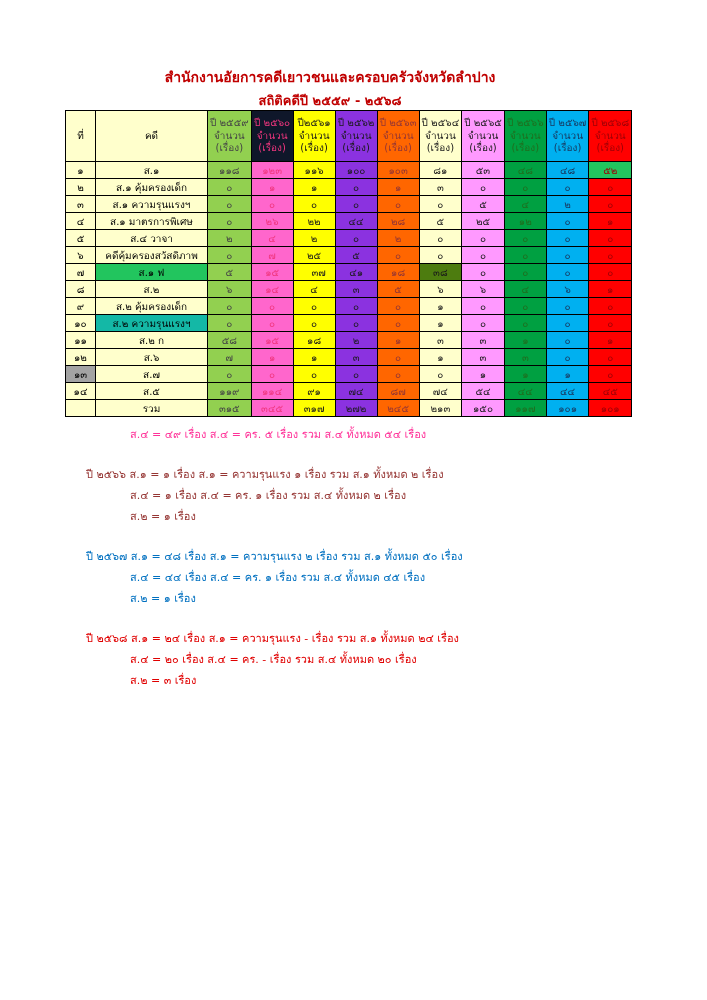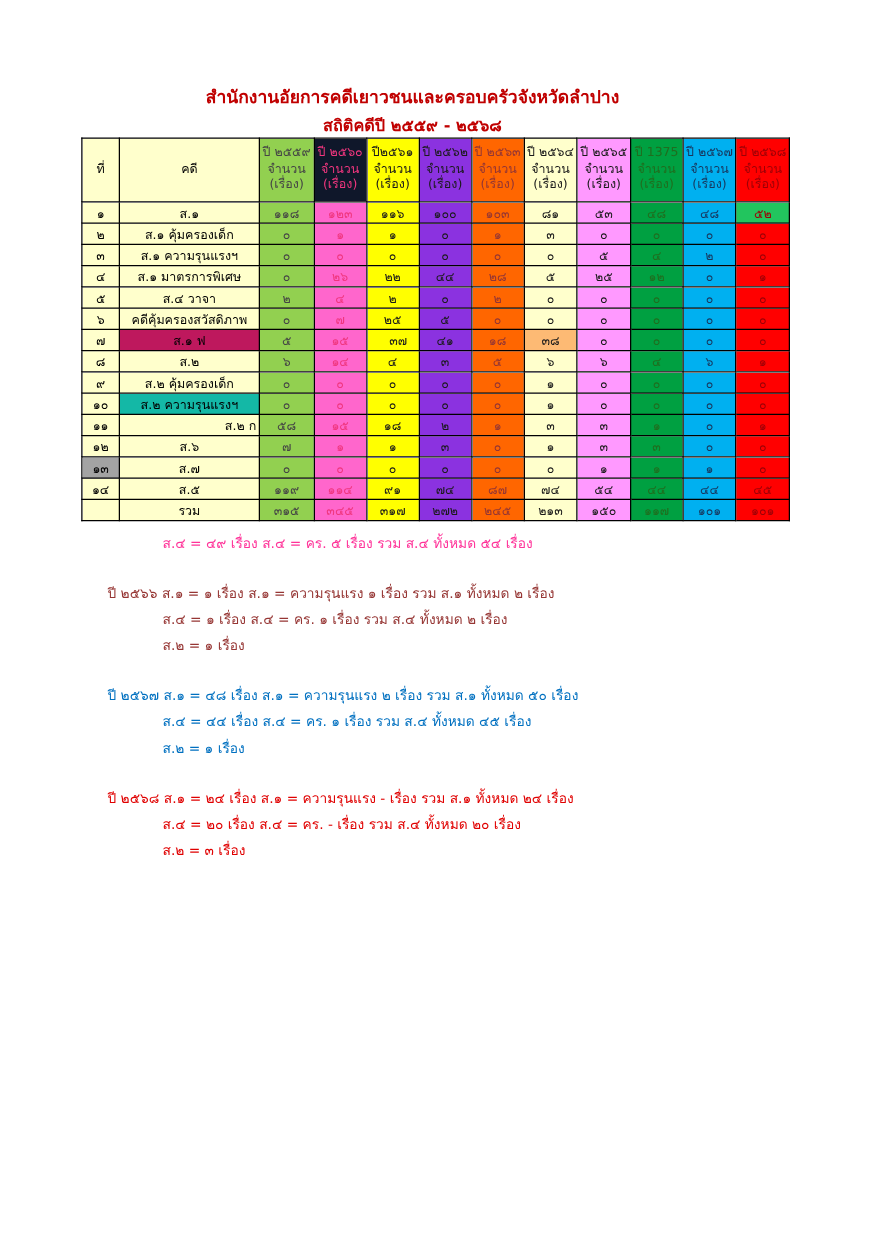--- a/index.html
+++ b/index.html
@@ -101,7 +101,7 @@
             <div>(เรื่อง)</div>
           </th>
           <th style="background: rgb(0, 160, 65); color: rgb(31, 110, 31);">
-            <div>ปี 1375</div>
+            <div>ปี ๒๕๖๖</div>
             <div>จำนวน</div>
             <div>(เรื่อง)</div>
           </th>

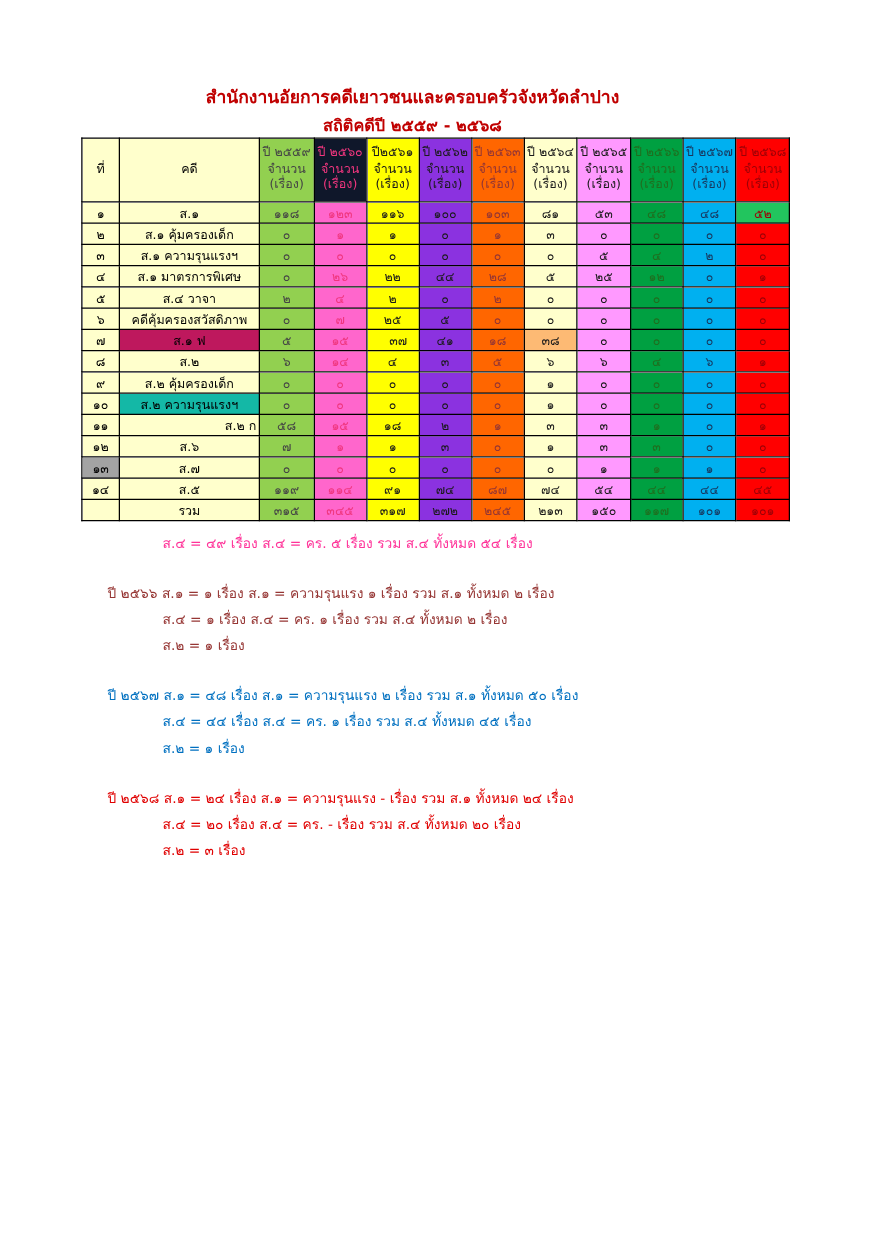--- a/index.html
+++ b/index.html
@@ -204,7 +204,7 @@
         </tr>
         <tr>
           <td style="background: rgb(255, 255, 204);">๗</td>
-          <td class="case-name" style="background: #be185d; margin-top: 12px;">ส.๑ ฟ</td>
+          <td class="case-name" style="background: #22c55e; margin-top: 12px;">ส.๑ ฟ</td>
           <td style="background: rgb(146, 208, 80); color: rgb(69, 69, 69);">๕</td>
           <td style="background: rgb(255, 102, 204); color: rgb(240, 54, 126);">๑๕</td>
           <td style="background: rgb(255, 255, 0); color: rgb(26, 26, 26); padding-left: 11px;">๓๗</td>

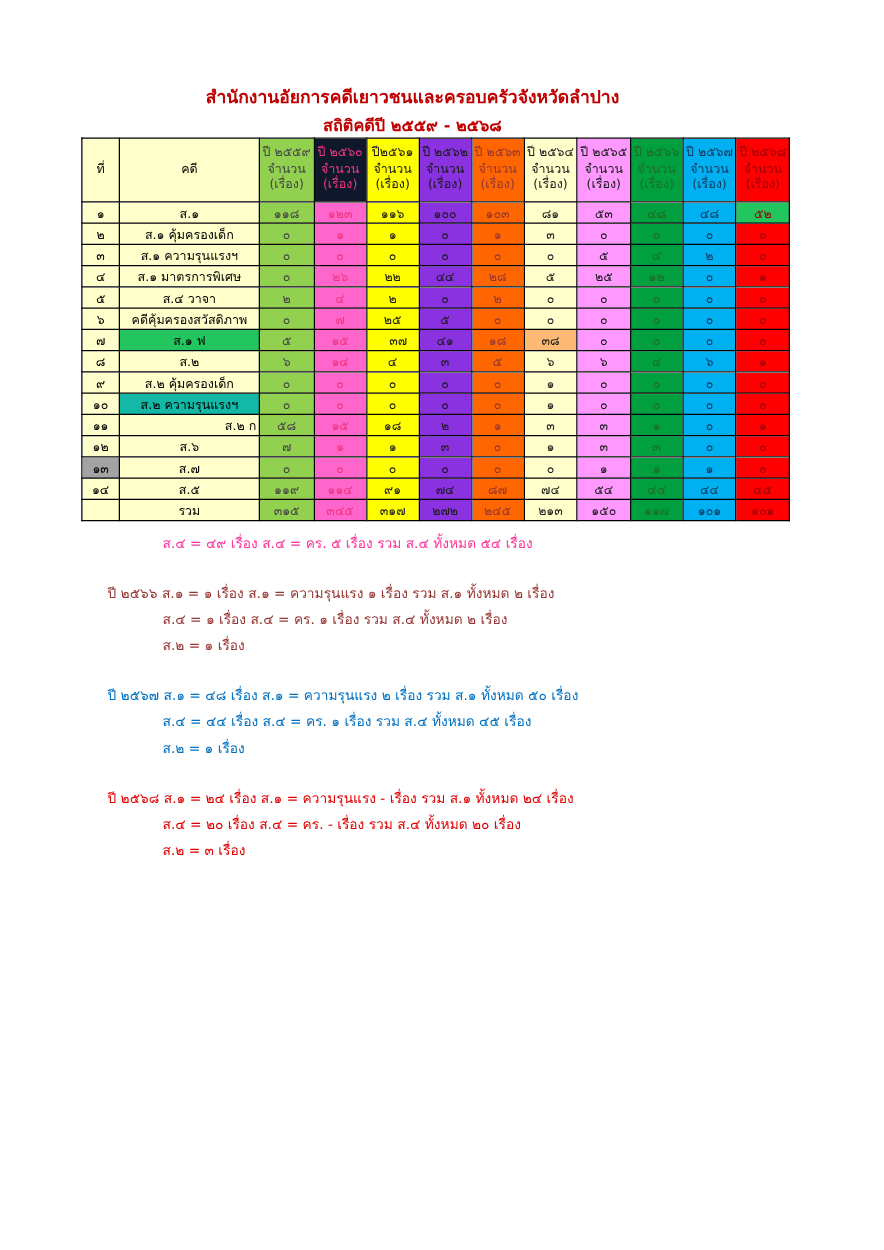--- a/index.html
+++ b/index.html
@@ -210,7 +210,7 @@
           <td style="background: rgb(255, 255, 0); color: rgb(26, 26, 26); padding-left: 11px;">๓๗</td>
           <td style="background: rgb(139, 50, 224); color: rgb(26, 26, 26);">๔๑</td>
           <td style="background: rgb(255, 102, 0); color: rgb(148, 54, 52);">๑๘</td>
-          <td style="background: #fdba74; color: rgb(26, 26, 26);">๓๘</td>
+          <td style="background: #4d7c0f; color: rgb(26, 26, 26);">๓๘</td>
           <td style="background: rgb(255, 153, 255); color: rgb(26, 26, 26);">๐</td>
           <td style="background: rgb(0, 160, 65); color: rgb(31, 110, 31);">๐</td>
           <td style="background: rgb(0, 176, 240); color: rgb(23, 55, 94);">๐</td>

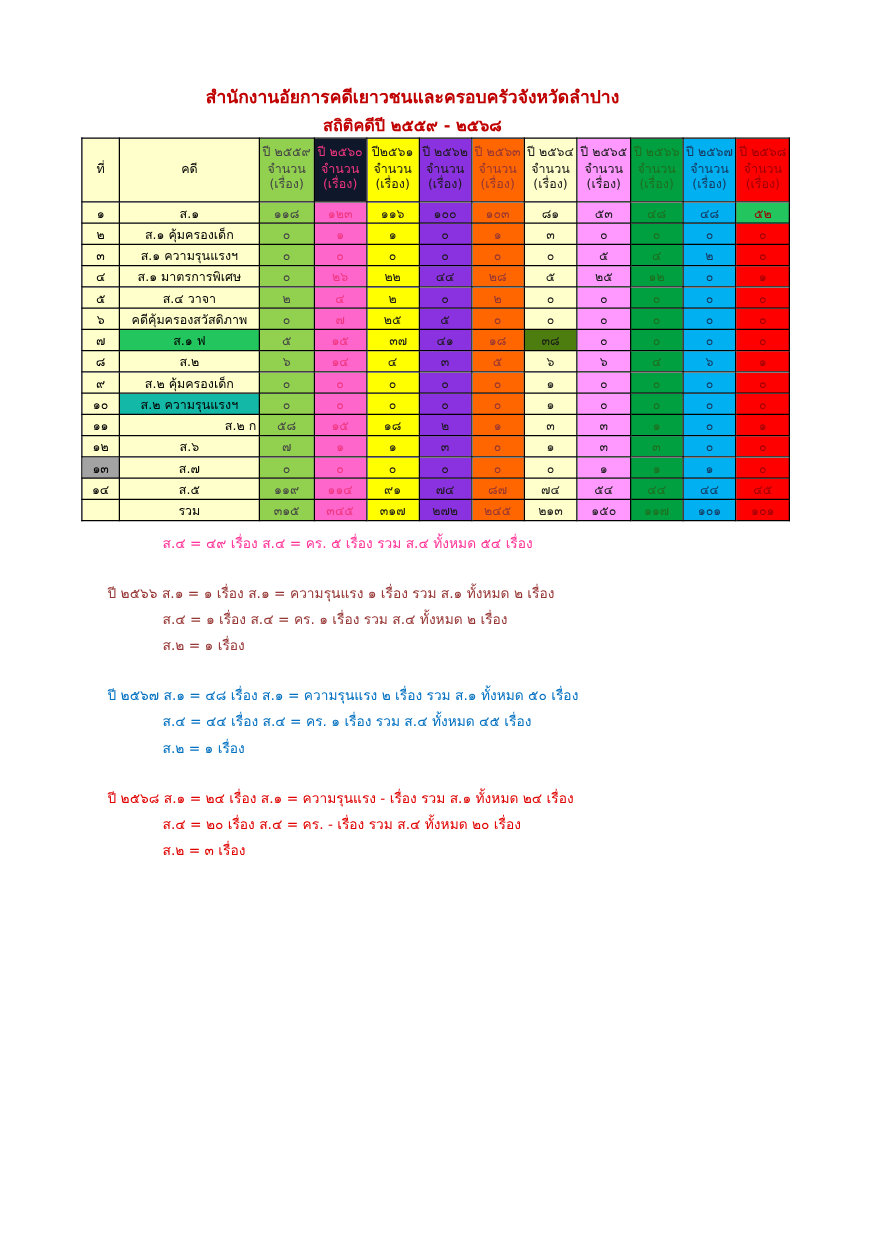--- a/index.html
+++ b/index.html
@@ -260,7 +260,7 @@
         </tr>
         <tr>
           <td style="background: rgb(255, 255, 204);">๑๑</td>
-          <td class="case-name" style="background: rgb(255, 255, 204); text-align: right;">ส.๒ ก</td>
+          <td class="case-name" style="background: rgb(255, 255, 204);">ส.๒ ก</td>
           <td style="background: rgb(146, 208, 80); color: rgb(69, 69, 69);">๕๘</td>
           <td style="background: rgb(255, 102, 204); color: rgb(240, 54, 126);">๑๕</td>
           <td style="background: rgb(255, 255, 0); color: rgb(26, 26, 26);">๑๘</td>

